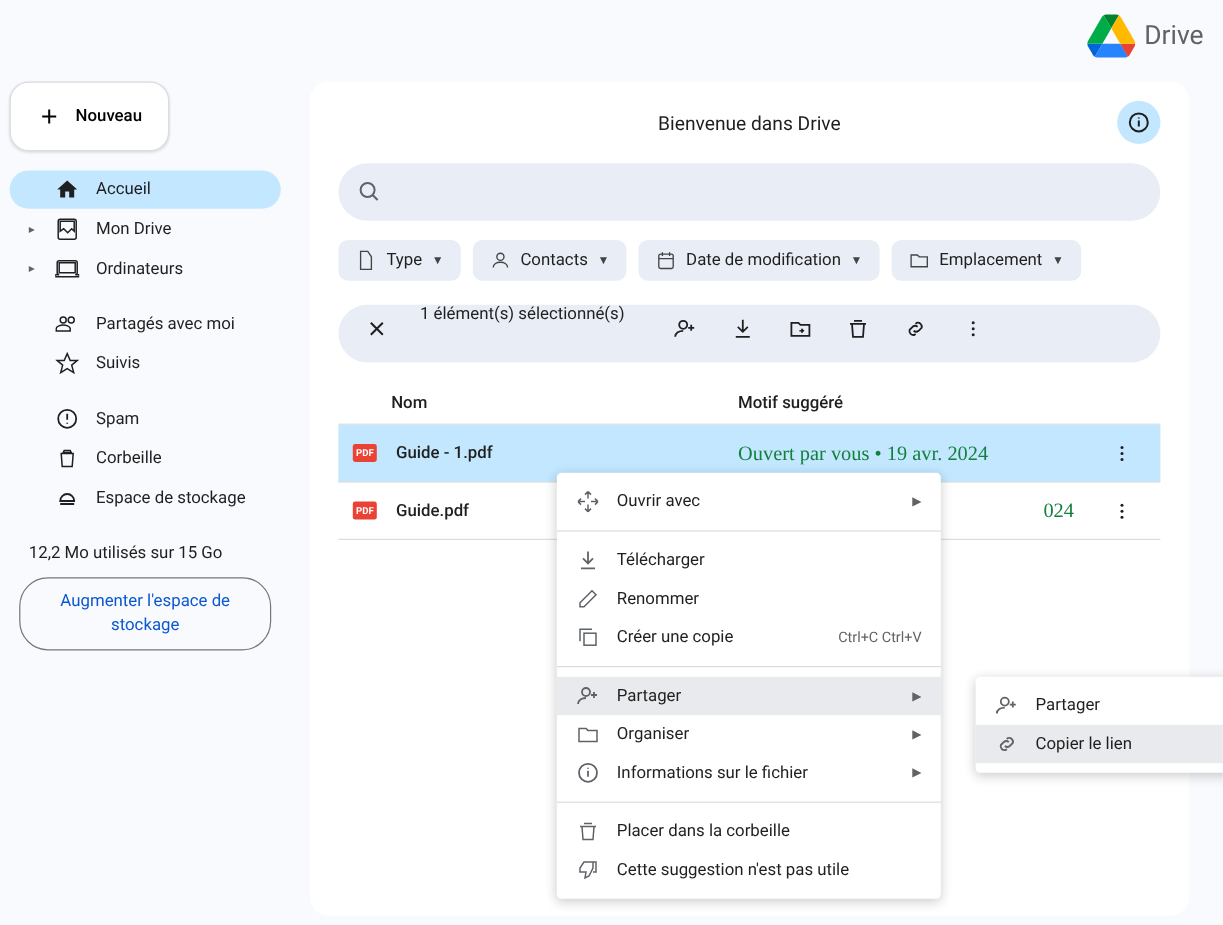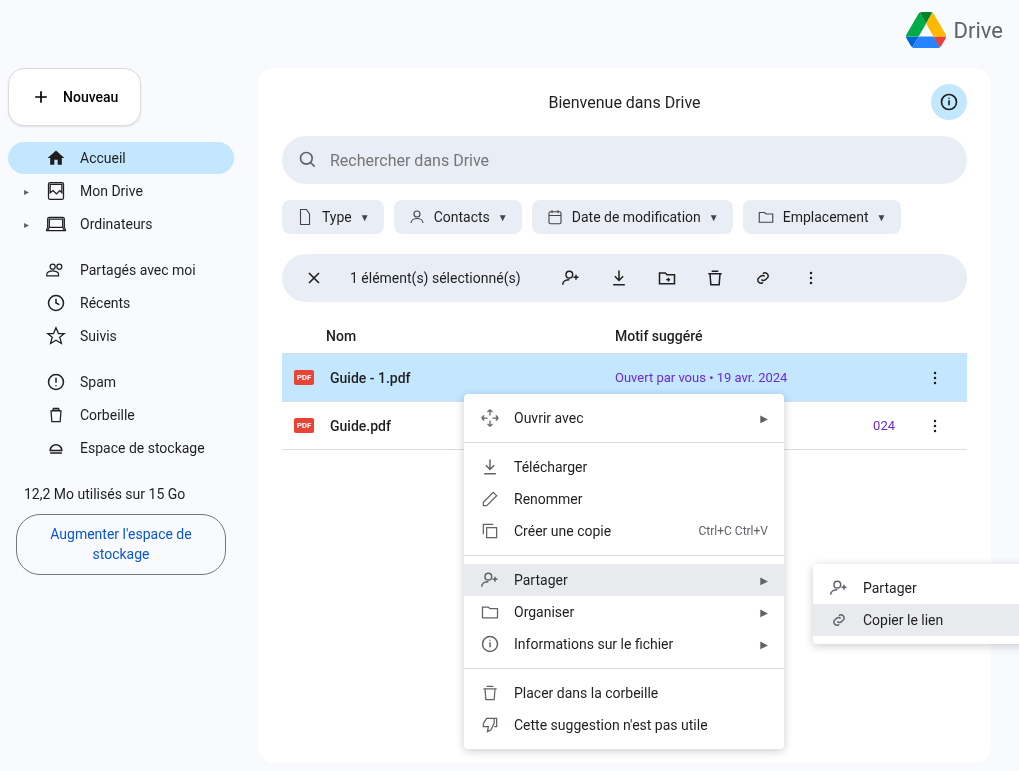--- a/index.html
+++ b/index.html
@@ -183,7 +183,6 @@
           <circle cx="10" cy="10" r="7" fill="none" stroke="#5f6368" stroke-width="2"></circle>
           <path d="M15 15l5 5" stroke="#5f6368" stroke-width="2"></path>
         </svg>
-      <input type="text" placeholder="Rechercher dans Drive" style="">
     </div>
 
     <div class="chips">

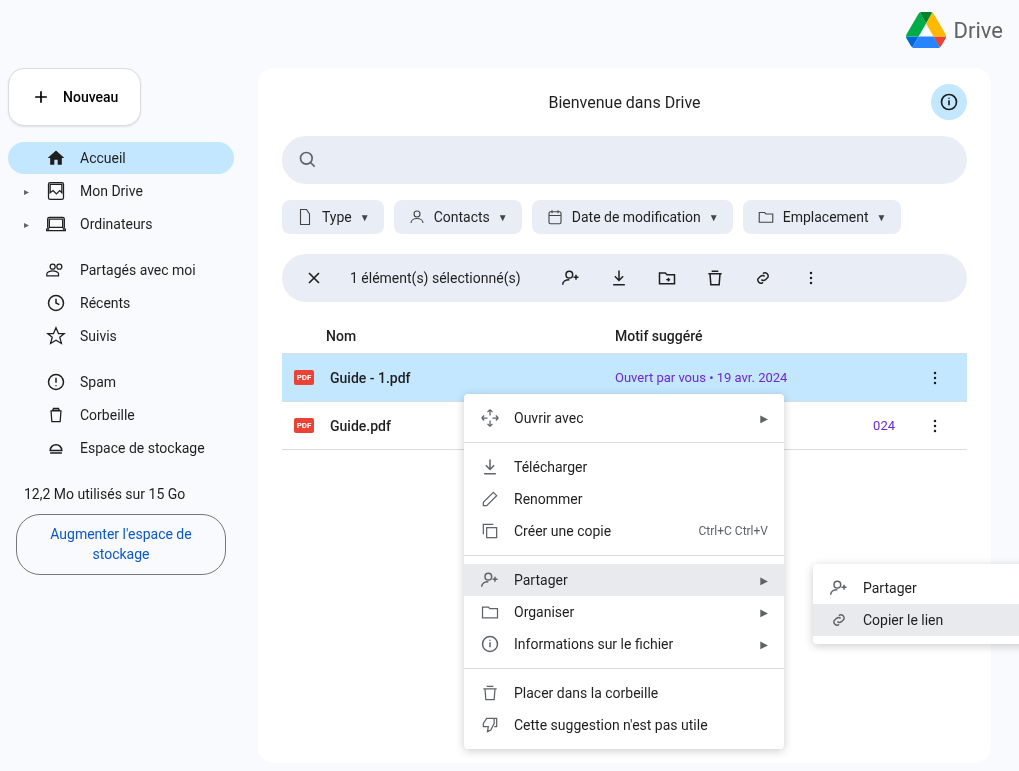--- a/index.html
+++ b/index.html
@@ -33,7 +33,7 @@
 .chip { background: #e9eef6; border-radius: 8px; padding: 8px 14px; font-size: 14px; display: flex; align-items: center; gap: 8px; cursor: pointer; }
 .chip .arrow { font-size: 10px; color: #444; }
 
-.selection-bar { background: #e9eef6; border-radius: 28px; display: flex; align-items: center; padding: 0 12px; height: 48px; gap: 8px; margin-bottom: 16px; }
+.selection-bar { background: #e9eef6; border-radius: 28px; display: flex; align-items: flex-start; padding: 0 12px; height: 48px; gap: 8px; margin-bottom: 16px; }
 .sel-text { font-size: 14px; margin: 0 8px; }
 .icon-btn { width: 40px; height: 40px; border-radius: 50%; display: flex; align-items: center; justify-content: center; cursor: pointer; }
 

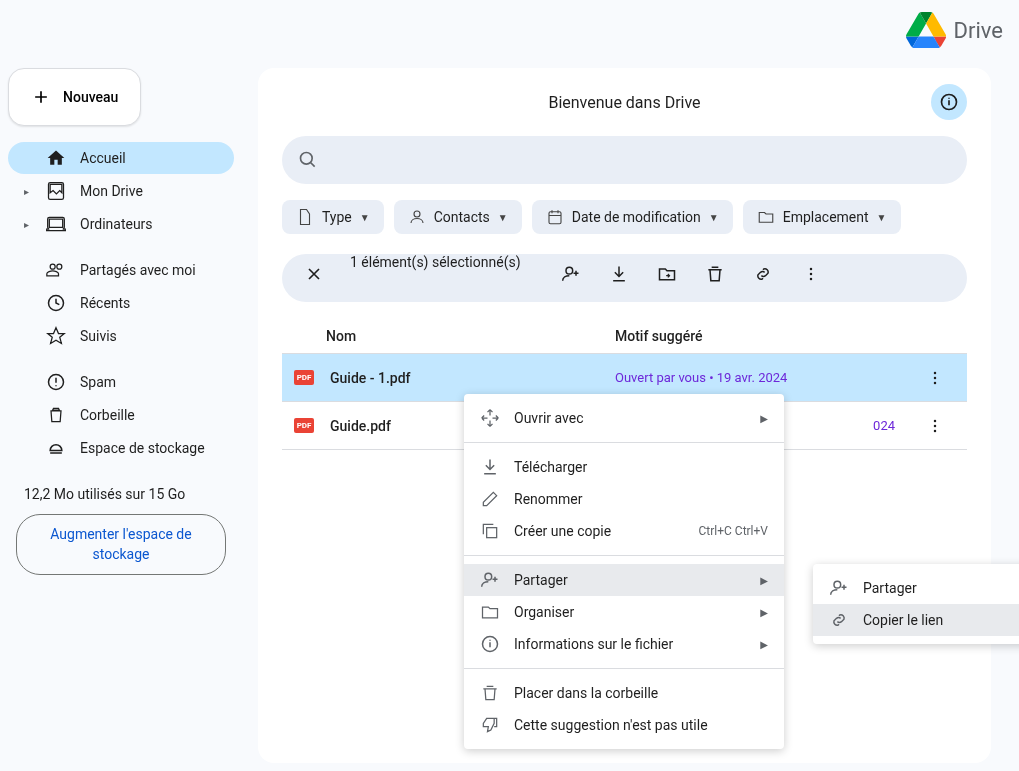--- a/index.html
+++ b/index.html
@@ -121,14 +121,6 @@
       <div class="nav-item">
         <span class="expand"></span>
         <svg viewBox="0 0 24 24" class="icon-svg">
-            <circle cx="12" cy="12" r="9" fill="none" stroke="#1f1f1f" stroke-width="1.8"></circle>
-            <path d="M12 7v5l4 2" fill="none" stroke="#1f1f1f" stroke-width="1.8"></path>
-          </svg>
-        <span>Récents</span>
-      </div>
-      <div class="nav-item">
-        <span class="expand"></span>
-        <svg viewBox="0 0 24 24" class="icon-svg">
             <path d="M12 2l3 7h7l-5.5 4.5 2 7.5L12 17l-6.5 4 2-7.5L2 9h7z" fill="none" stroke="#1f1f1f" stroke-width="1.5"></path>
           </svg>
         <span>Suivis</span>

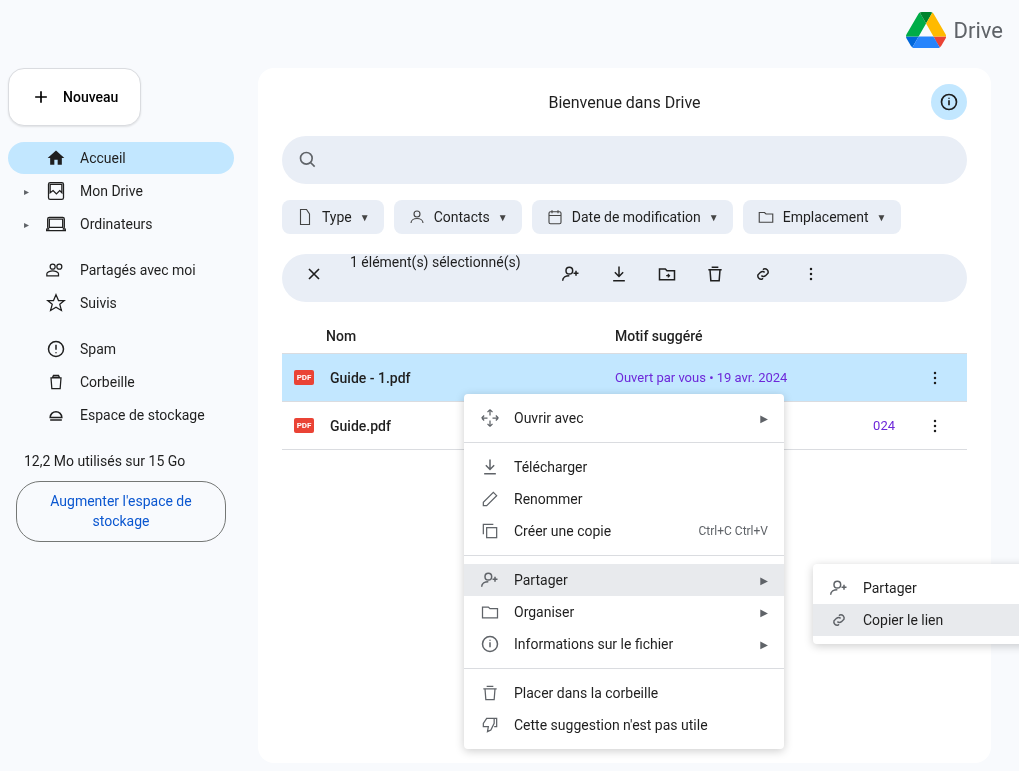--- a/index.html
+++ b/index.html
@@ -46,7 +46,7 @@
 .file-row.selected { background: #c2e7ff; }
 .file-icon { width: 20px; height: 15px; background: #ea4335; border-radius: 2px; margin-right: 16px; display: flex; align-items: center; justify-content: center; color: #fff; font-size: 8px; font-weight: bold; }
 .file-name { flex: 1; font-weight: 500; }
-.file-reason { width: 300px; color: #6d28d9; font-size: 13px; }
+.file-reason { width: 300px; color: #15803d; font-size: 17px; font-family: Liberation Serif, serif; }
 
 .context-menu { position: absolute; background: #fff; border-radius: 4px; box-shadow: 0 2px 10px rgba(0,0,0,.2); width: 320px; padding: 8px 0; z-index: 100; }
 .menu-item { display: flex; align-items: center; padding: 8px 16px; font-size: 14px; cursor: pointer; gap: 14px; position: relative; height: 32px; }

